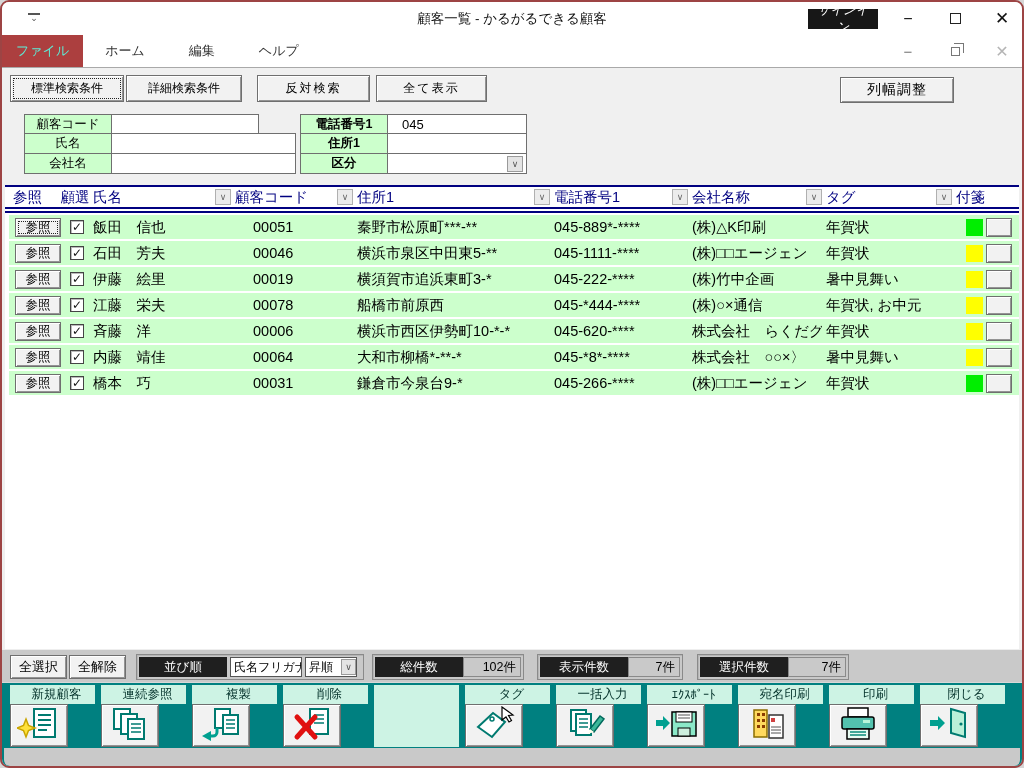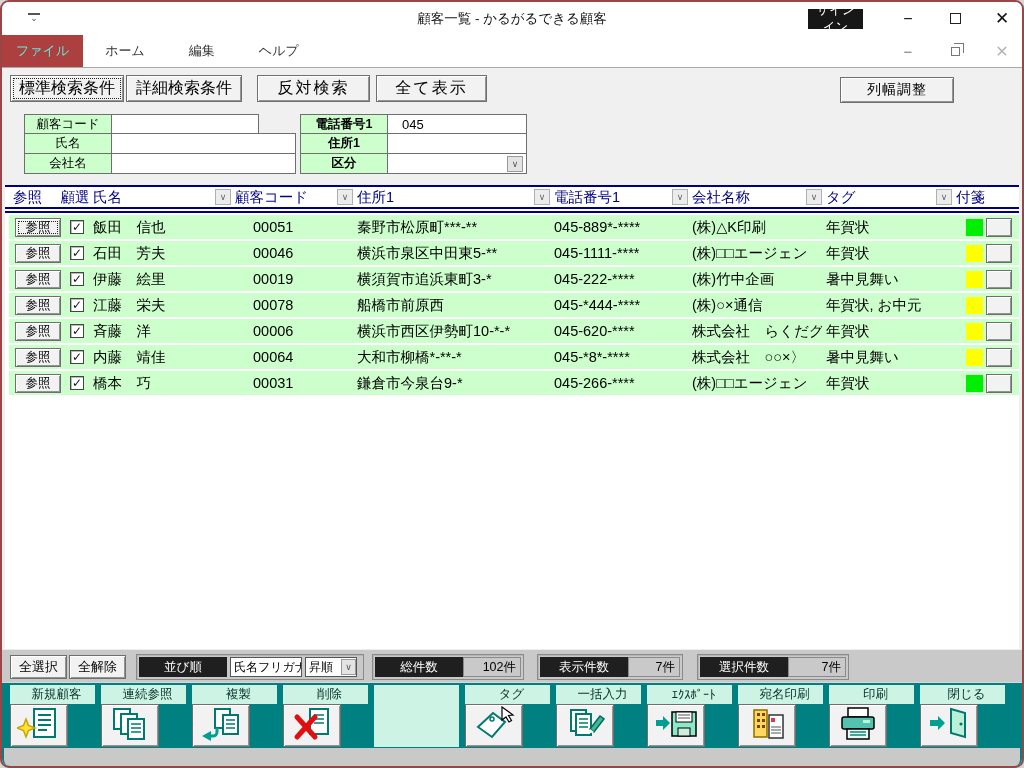--- a/index.html
+++ b/index.html
@@ -10,7 +10,7 @@
   .titlebar{position:absolute;top:0;left:0;right:0;height:33px;background:#ffffff;}
   .qat{position:absolute;left:26px;top:11px;width:12px;height:10px;border-top:2px solid #555;color:#555;font-size:9px;line-height:7px;text-align:center;}
   .title-text{position:absolute;left:0;right:0;top:0;height:33px;display:flex;align-items:center;justify-content:center;font-size:13.5px;color:#111;}
-  .signin{position:absolute;left:806px;top:7px;width:55px;height:20px;background:#171717;color:#fff;border:none;font-size:12.5px;display:flex;align-items:center;justify-content:center;}
+  .signin{position:absolute;left:806px;top:7px;width:70px;height:20px;background:#171717;color:#fff;border:none;font-size:12.5px;display:flex;align-items:center;justify-content:center;font-style:italic;}
   .wc{position:absolute;top:0;width:46px;height:33px;display:flex;align-items:center;justify-content:center;color:#111;}
   .wc.min{left:883px;font-size:16px;}
   .wc.max{left:930px;}

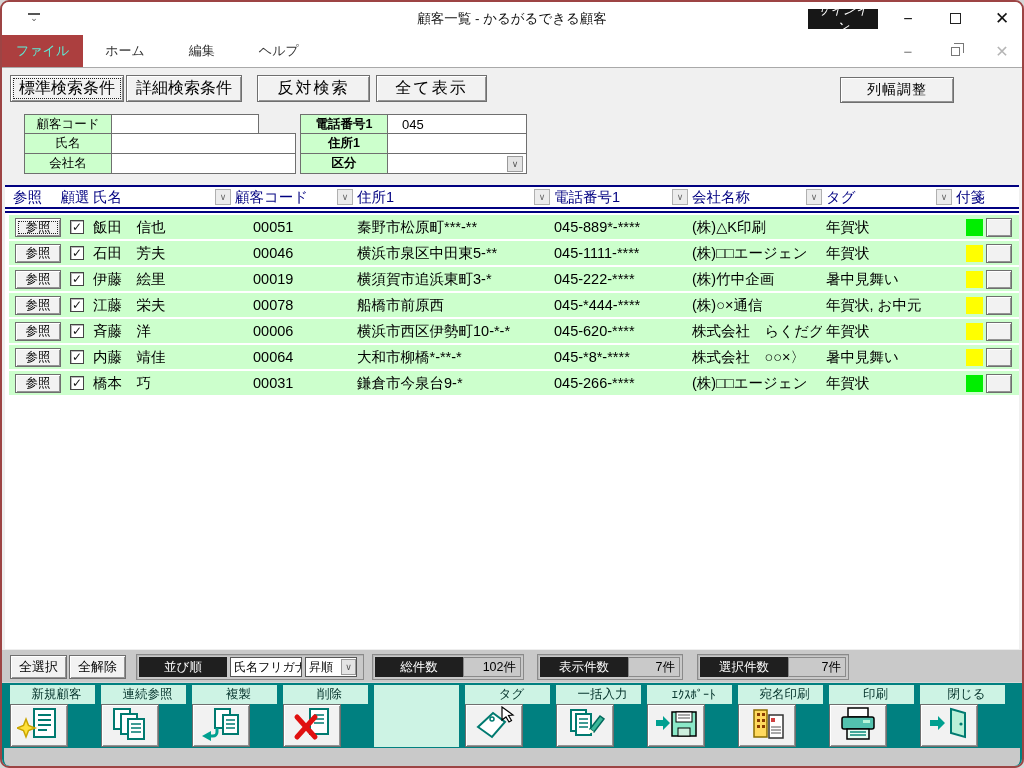--- a/index.html
+++ b/index.html
@@ -35,7 +35,7 @@
 
   
   .search-toolbar{position:absolute;top:73px;left:8px;display:flex;}
-  .search-toolbar .btn3d{height:27px;font-size:16px;}
+  .search-toolbar .btn3d{height:27px;font-size:12px;}
   .sb0{width:114px;}
   .sb1{width:116px;margin-left:2px;}
   .sb2{width:113px;margin-left:15px;letter-spacing:2px;}

